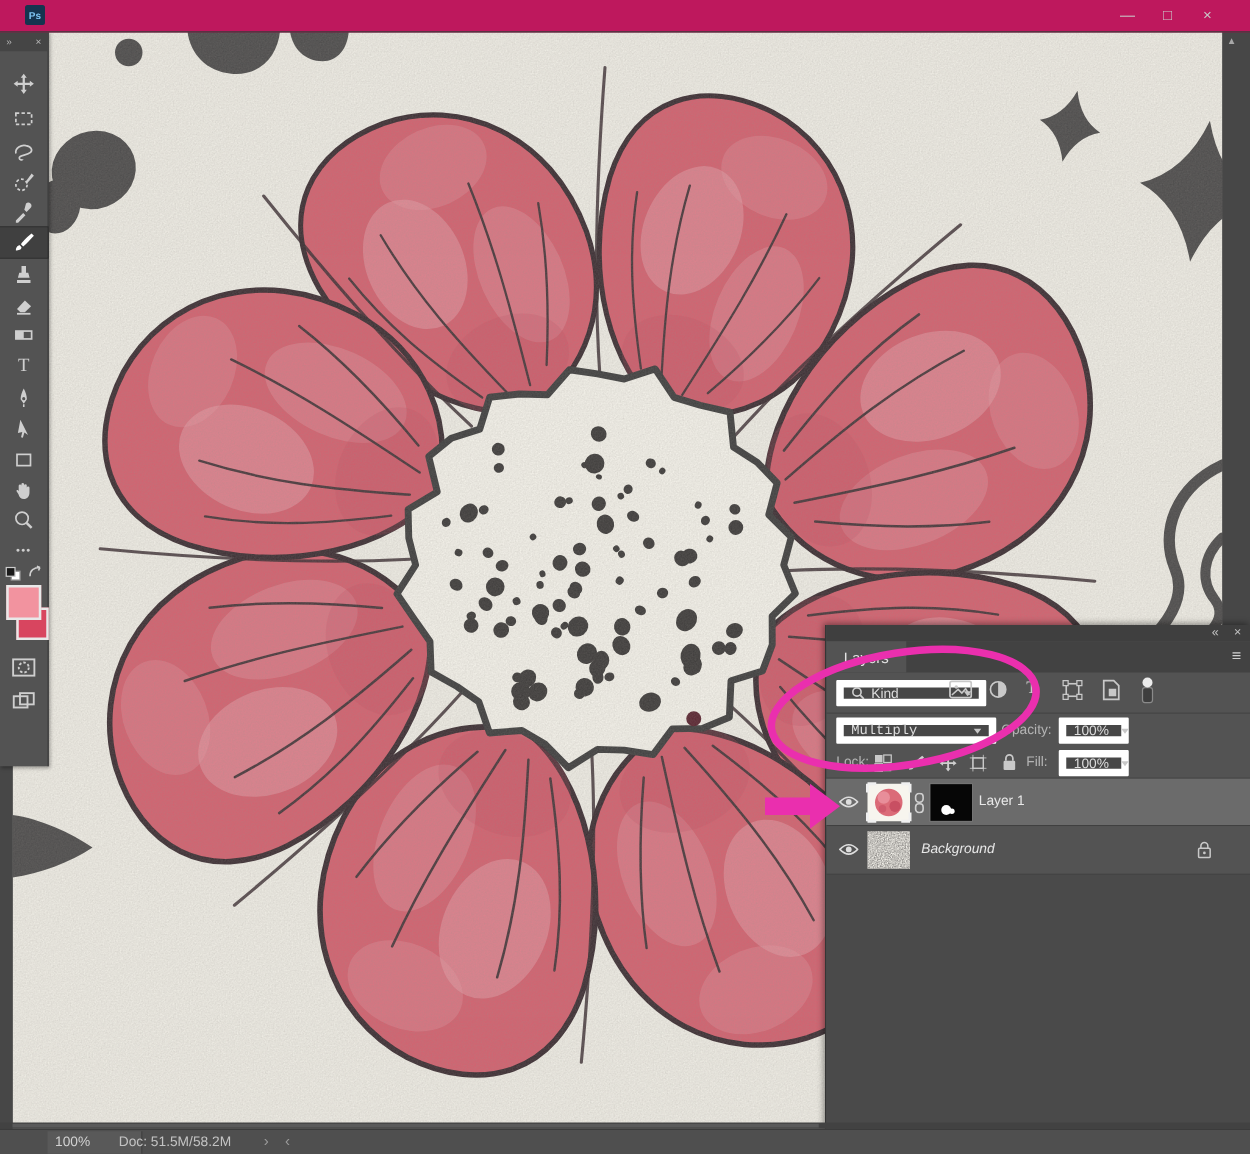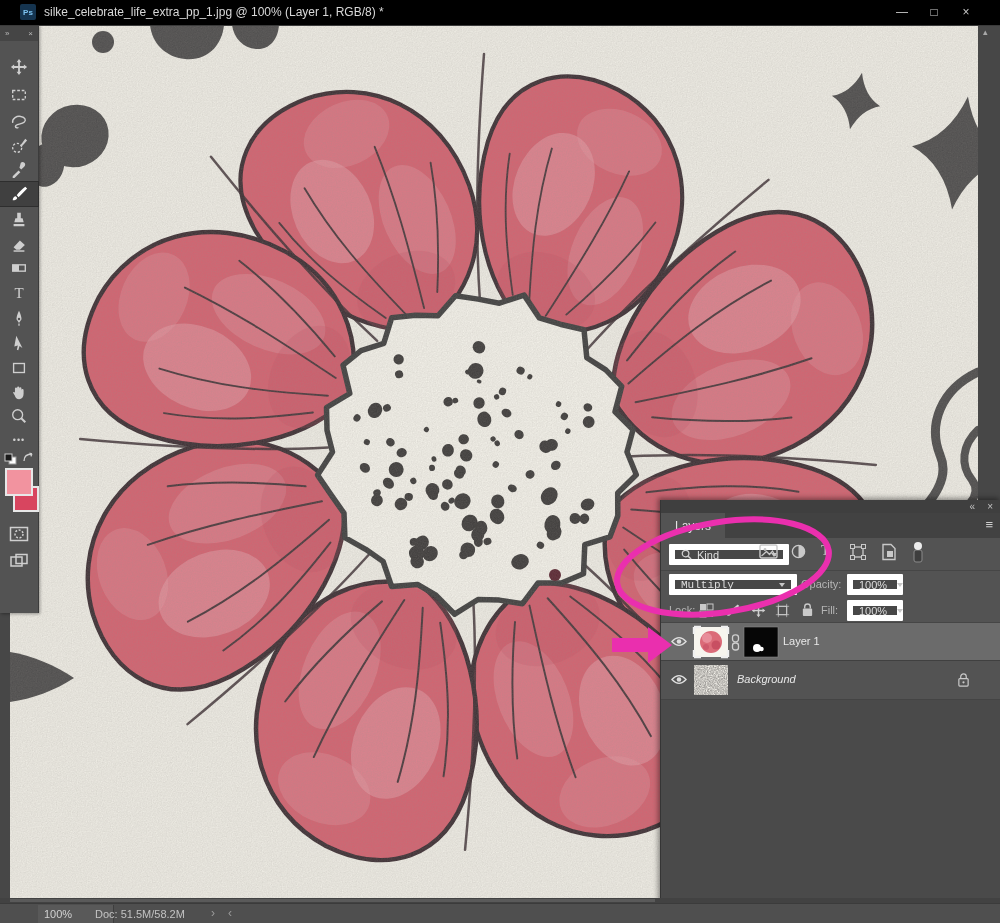--- a/index.html
+++ b/index.html
@@ -6,7 +6,7 @@
     font-family:"Liberation Sans",sans-serif;-webkit-font-smoothing:antialiased;}
   .abs{position:absolute;}
   
-  #titlebar{left:0;top:0;width:1000px;height:25px;background:#000000;border-bottom:1px solid #3a3a3a;z-index:30;}
+  #titlebar{left:0;top:0;width:1000px;height:25px;background:#be185d;border-bottom:1px solid #3a3a3a;z-index:30;}
   #ps-icon{left:20px;top:4px;width:16px;height:16px;background:#15344f;color:#7ec4f2;font-size:8px;font-weight:bold;
     display:flex;align-items:center;justify-content:center;border-radius:2px;}
   #title-text{left:44px;top:5px;font-size:12px;color:#d8d8d8;white-space:nowrap;}

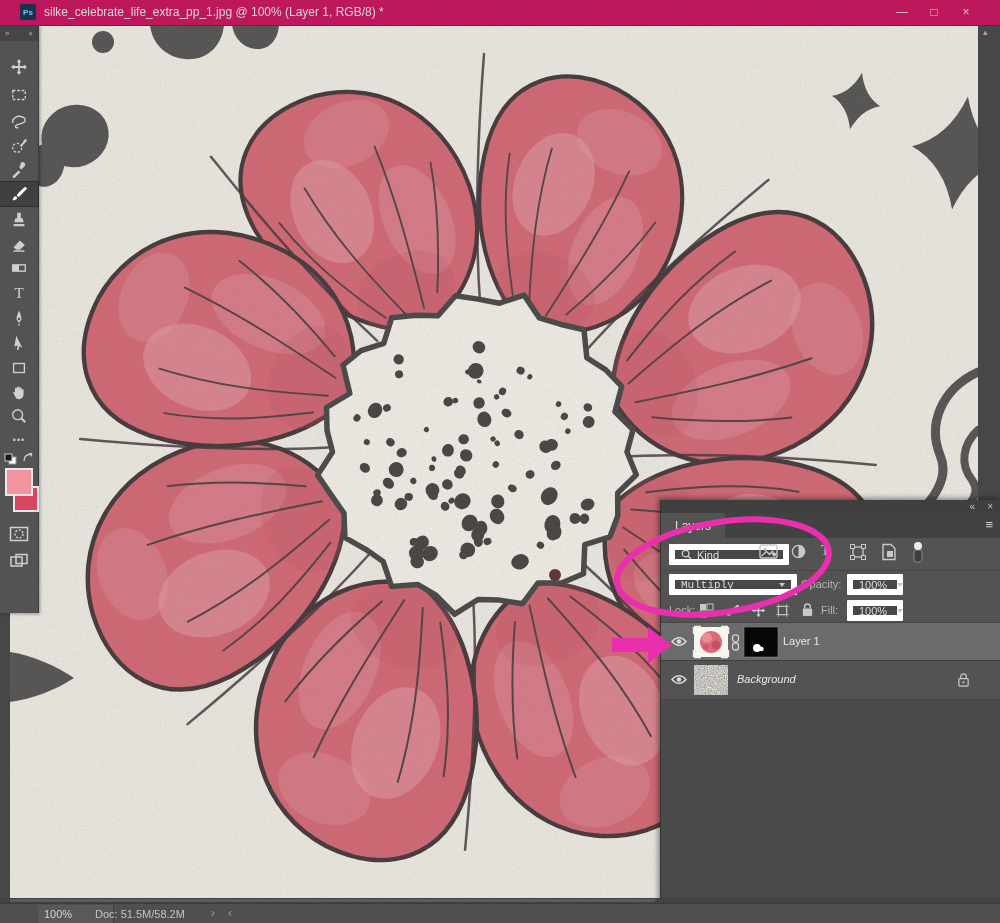--- a/index.html
+++ b/index.html
@@ -289,7 +289,6 @@
 
 <div id="titlebar" class="abs">
   <div id="ps-icon" class="abs">Ps</div>
-  <div id="title-text" class="abs">silke_celebrate_life_extra_pp_1.jpg @ 100% (Layer 1, RGB/8) *</div>
   <div class="winbtn abs" style="left:889px;">—</div>
   <div class="winbtn abs" style="left:921px;">□</div>
   <div class="winbtn abs" style="left:953px;">×</div>

